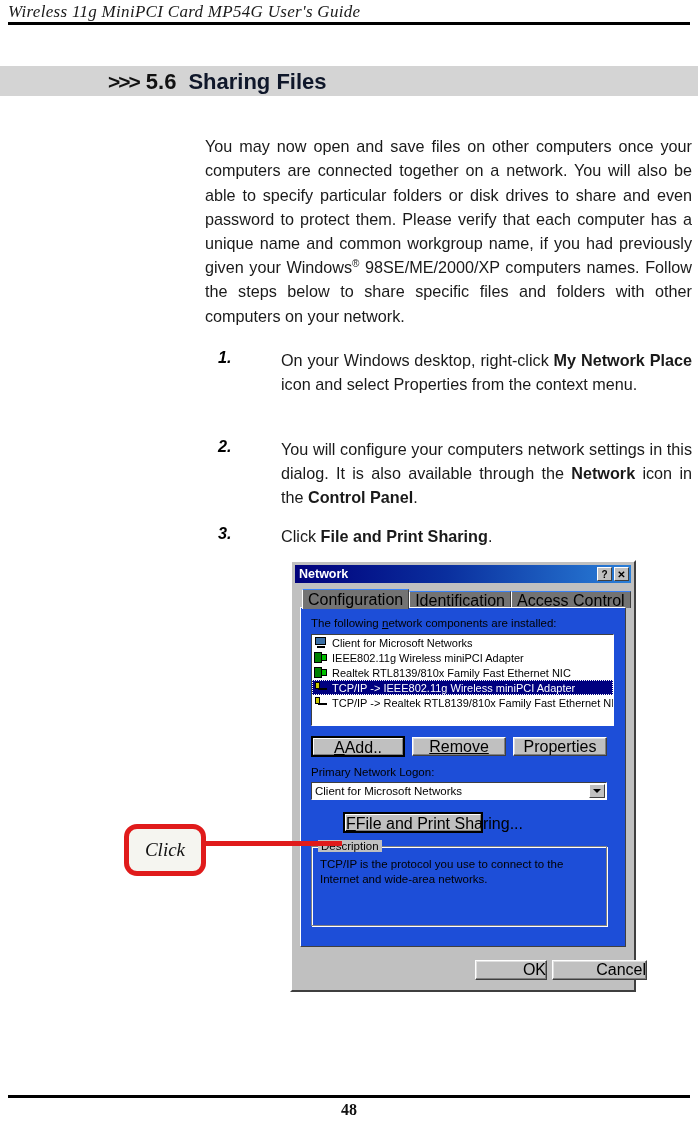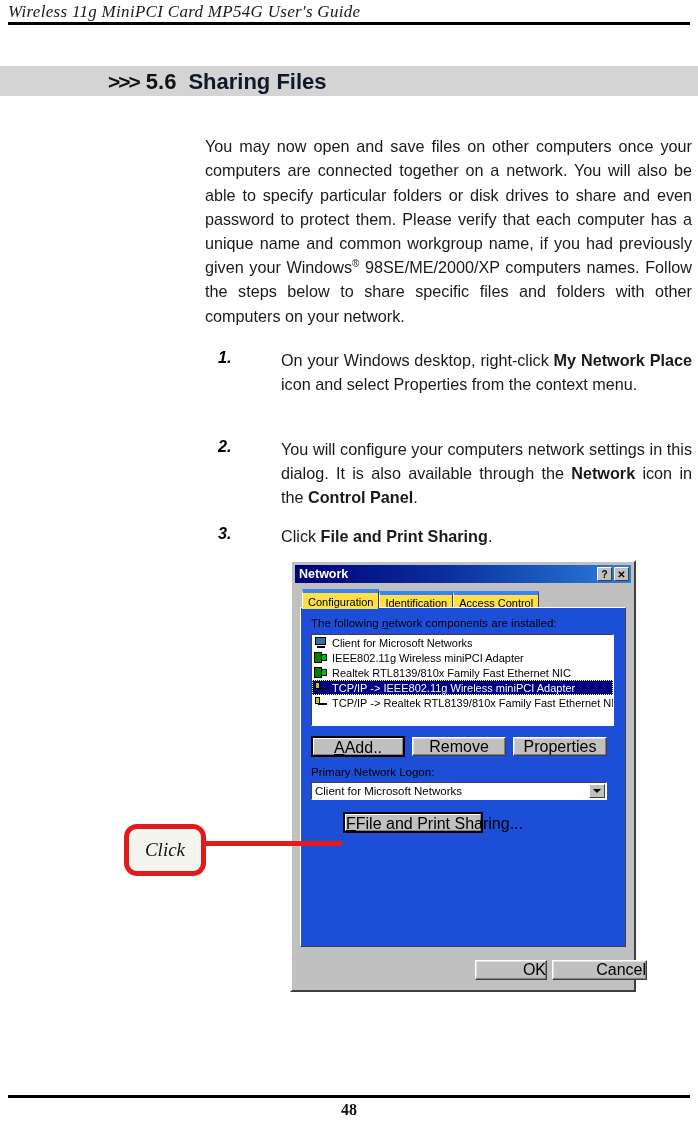--- a/index.html
+++ b/index.html
@@ -187,11 +187,11 @@
   .tab {
     height: 17px;
     padding: 0 5px;
-    font-size: 11px;
+    font-size: 16px;
     line-height: 17px;
     color: #000000;
-    background: #fde047;
-    border-top: 4px solid #3b82f6;
+    background: #737373;
+    border-top: 1px solid #3b82f6;
     border-left: 1px solid #ffffff;
     border-right: 1px solid #3f3f3f;
     box-sizing: border-box;

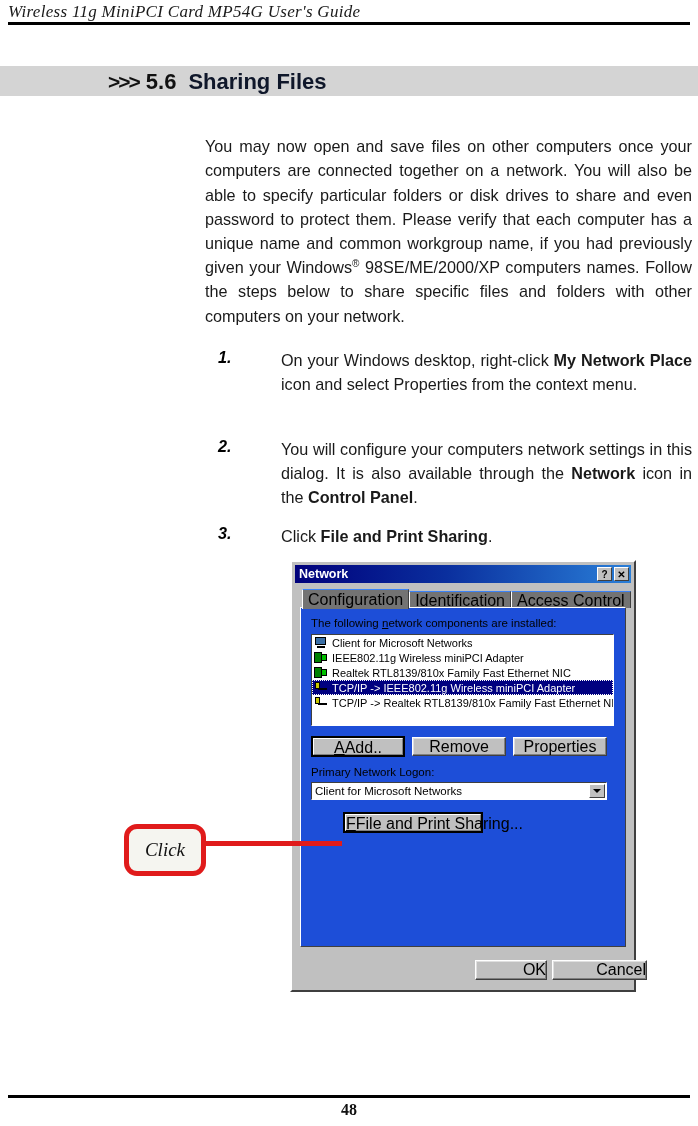--- a/index.html
+++ b/index.html
@@ -510,7 +510,7 @@
     <div class="btn default" style="left:10px; top:128px; width:94px; height:21px;">
       <span class="inner" style="line-height:17px;"><u>A</u><span>Add..</span></span>
     </div>
-    <div class="btn" style="left:111px; top:129px; width:94px; height:19px; line-height:17px;">
+    <div class="btn" style="left:111px; top:129px; width:94px; height:19px; line-height:17px;text-decoration:underline;">
       <span>Remove</span>
     </div>
     <div class="btn" style="left:212px; top:129px; width:94px; height:19px; line-height:17px;">

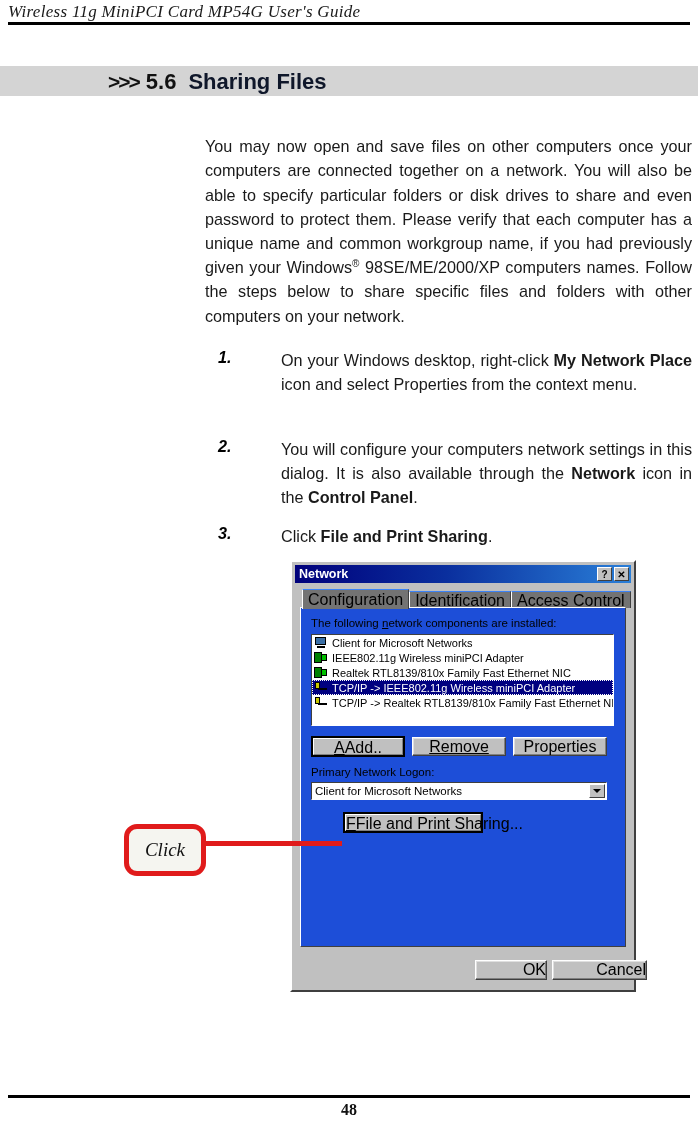--- a/index.html
+++ b/index.html
@@ -530,6 +530,10 @@
       <span class="inner" style="line-height:17px;"><u>F</u><span>File and Print Sharing...</span></span>
     </div>
 
+    <div class="groupbox" style="left:10px; top:238px; width:296px; height:80px;">
+      <span class="gb-title">Description</span>
+      <div class="gb-text">TCP/IP is the protocol you use to connect to the Internet and wide-area networks.</div>
+    </div>
 
   </div>
 

